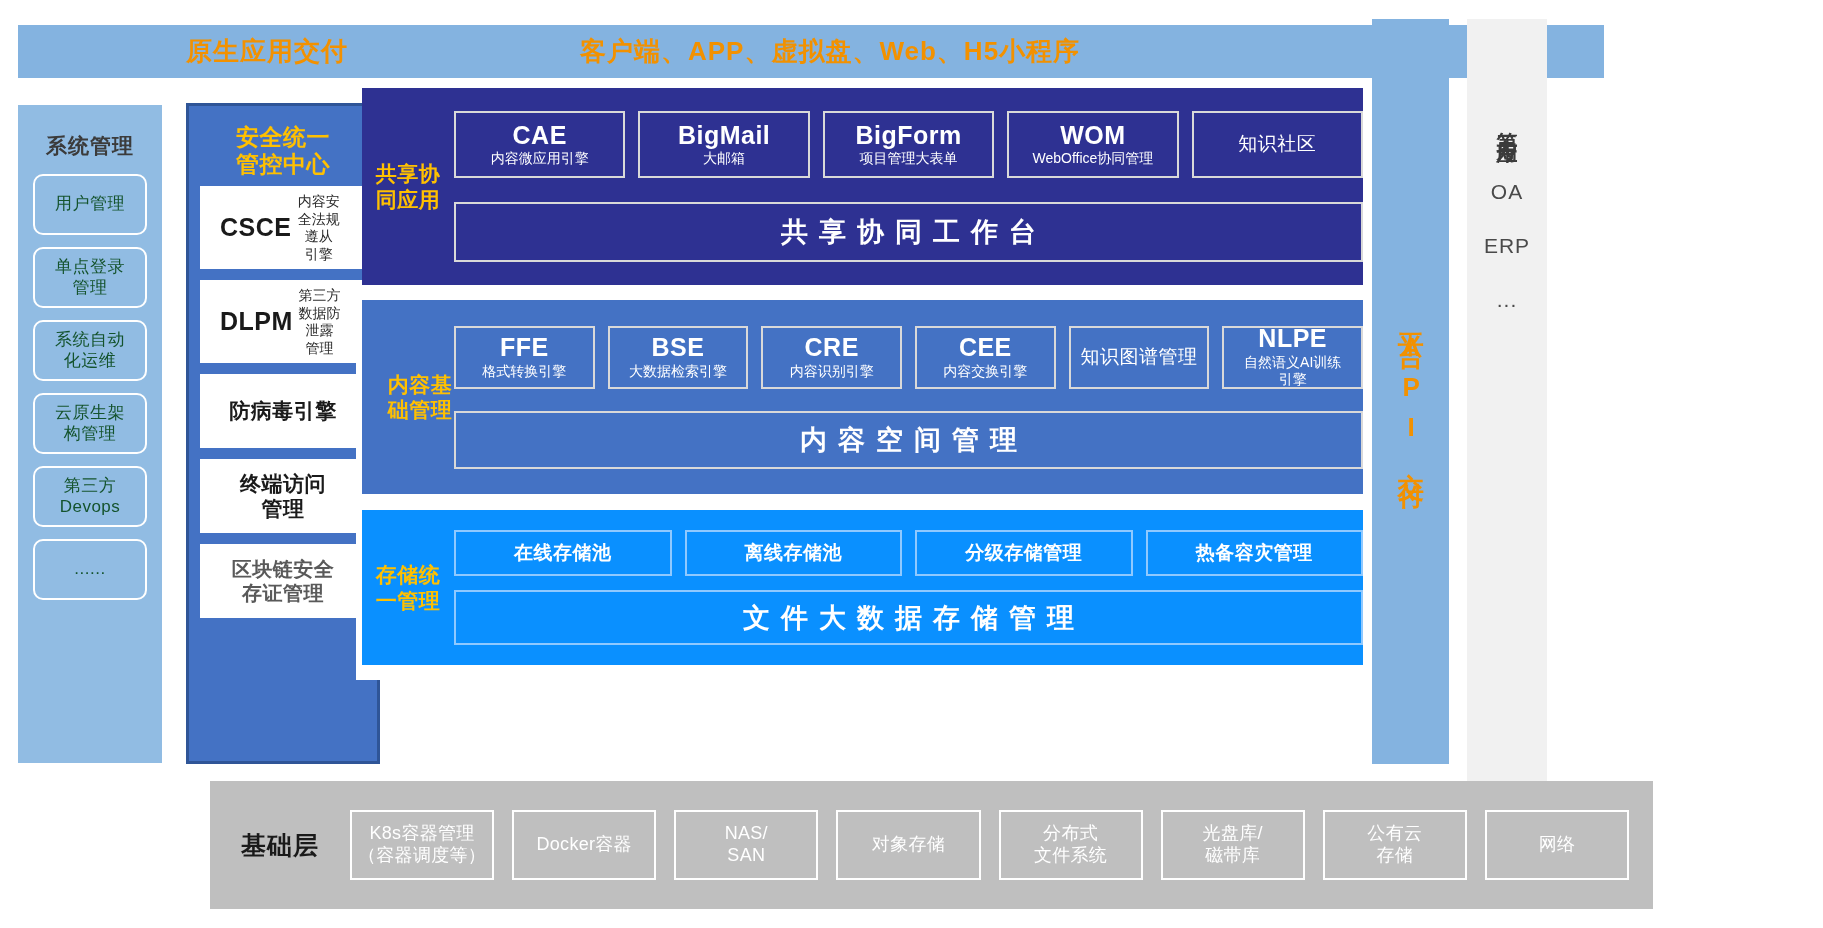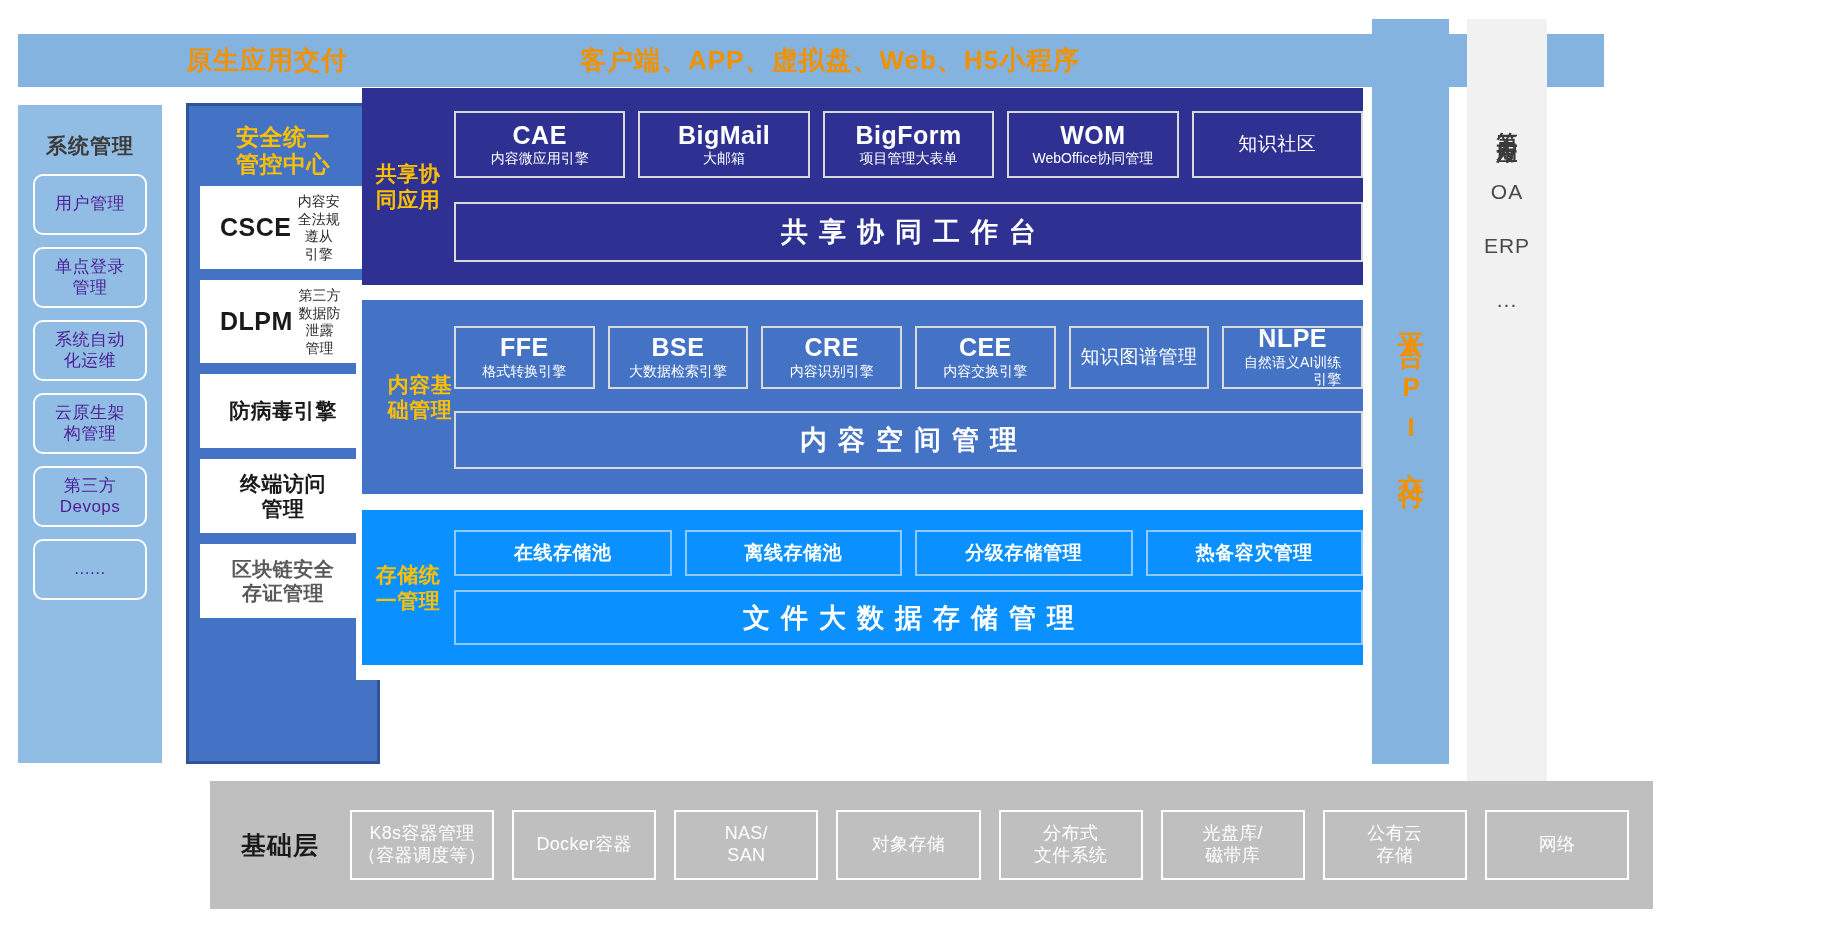--- a/index.html
+++ b/index.html
@@ -13,7 +13,7 @@
 
   
   .top-banner {
-    position: absolute; left: 18px; top: 34px;
+    position: absolute; left: 18px; top: 25px;
     width: 1586px; height: 53px;
     background: #84B3E0;
     display: flex; align-items: center;

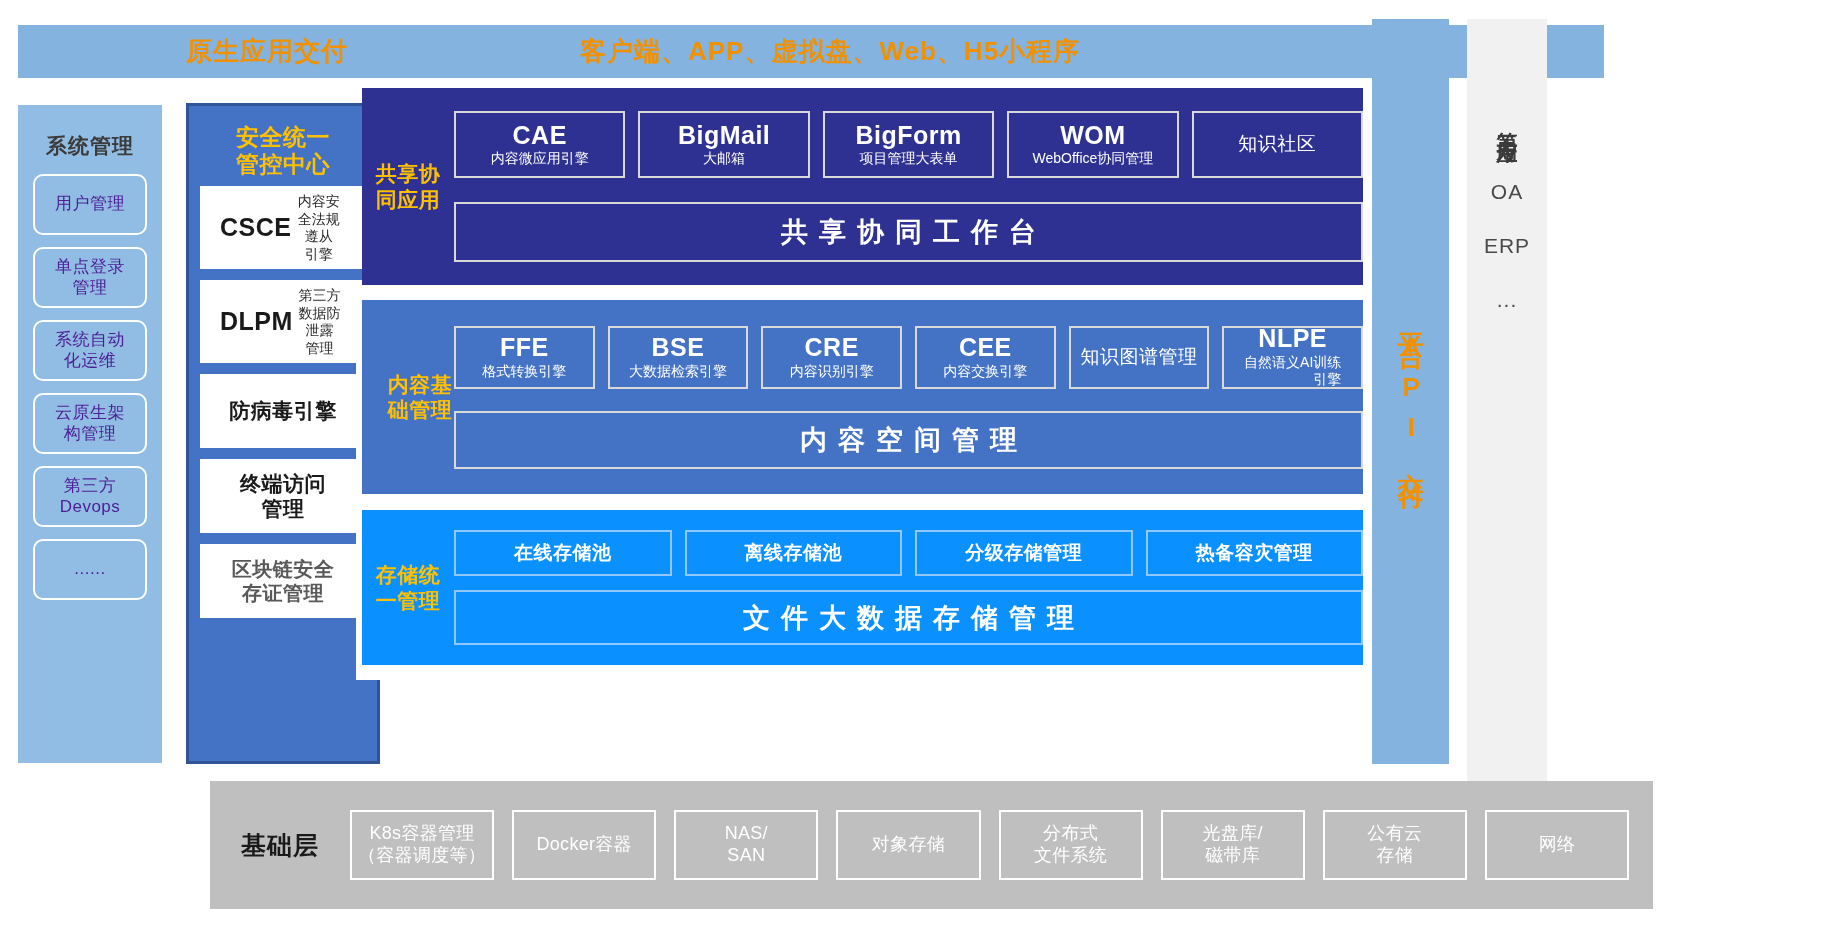--- a/index.html
+++ b/index.html
@@ -107,7 +107,7 @@
     flex: 1 1 0; border: 2px solid #D9D9D9;
     display: flex; flex-direction: column;
     align-items: center; justify-content: center;
-    text-align: right; color: #FFFFFF;
+    text-align: center; color: #FFFFFF;
     padding: 5px 3px;
   }
   .card .abbr {

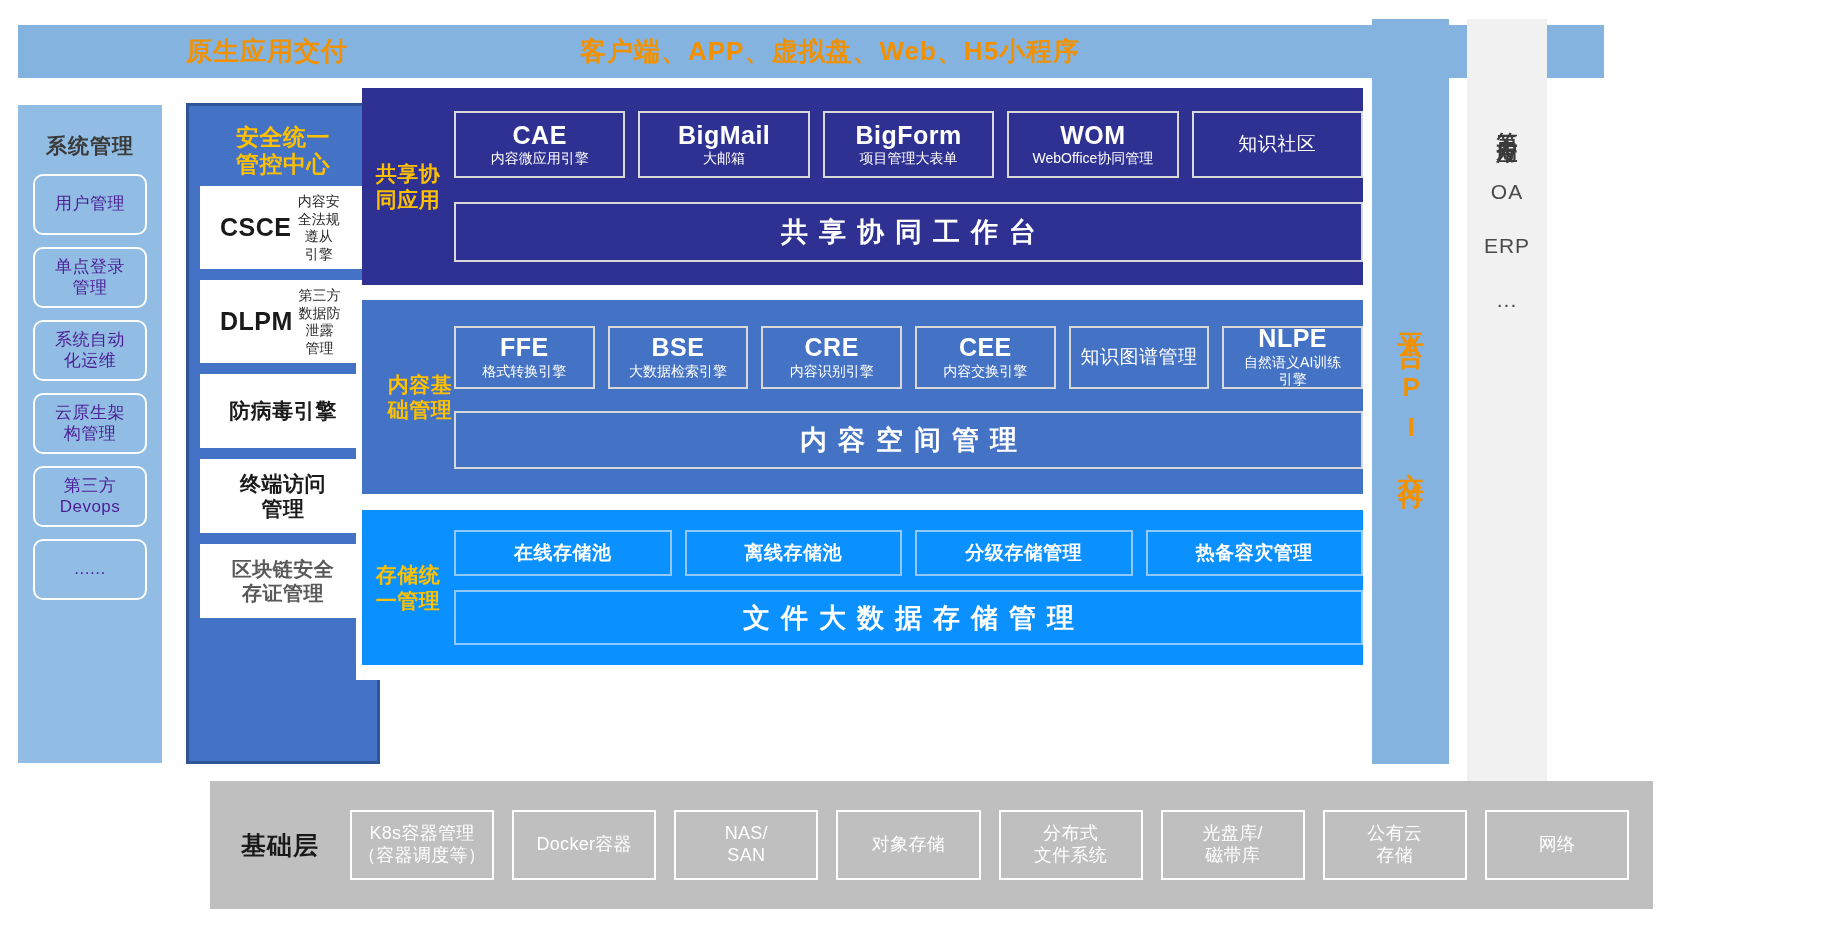--- a/index.html
+++ b/index.html
@@ -47,7 +47,7 @@
     border: 2px solid #FFFFFF; border-radius: 10px;
     display: flex; align-items: center; justify-content: center;
     text-align: center;
-    color: #4c1d95; font-size: 17px; line-height: 1.2;
+    color: #14532d; font-size: 17px; line-height: 1.2;
     letter-spacing: 0.5px;
   }
 

